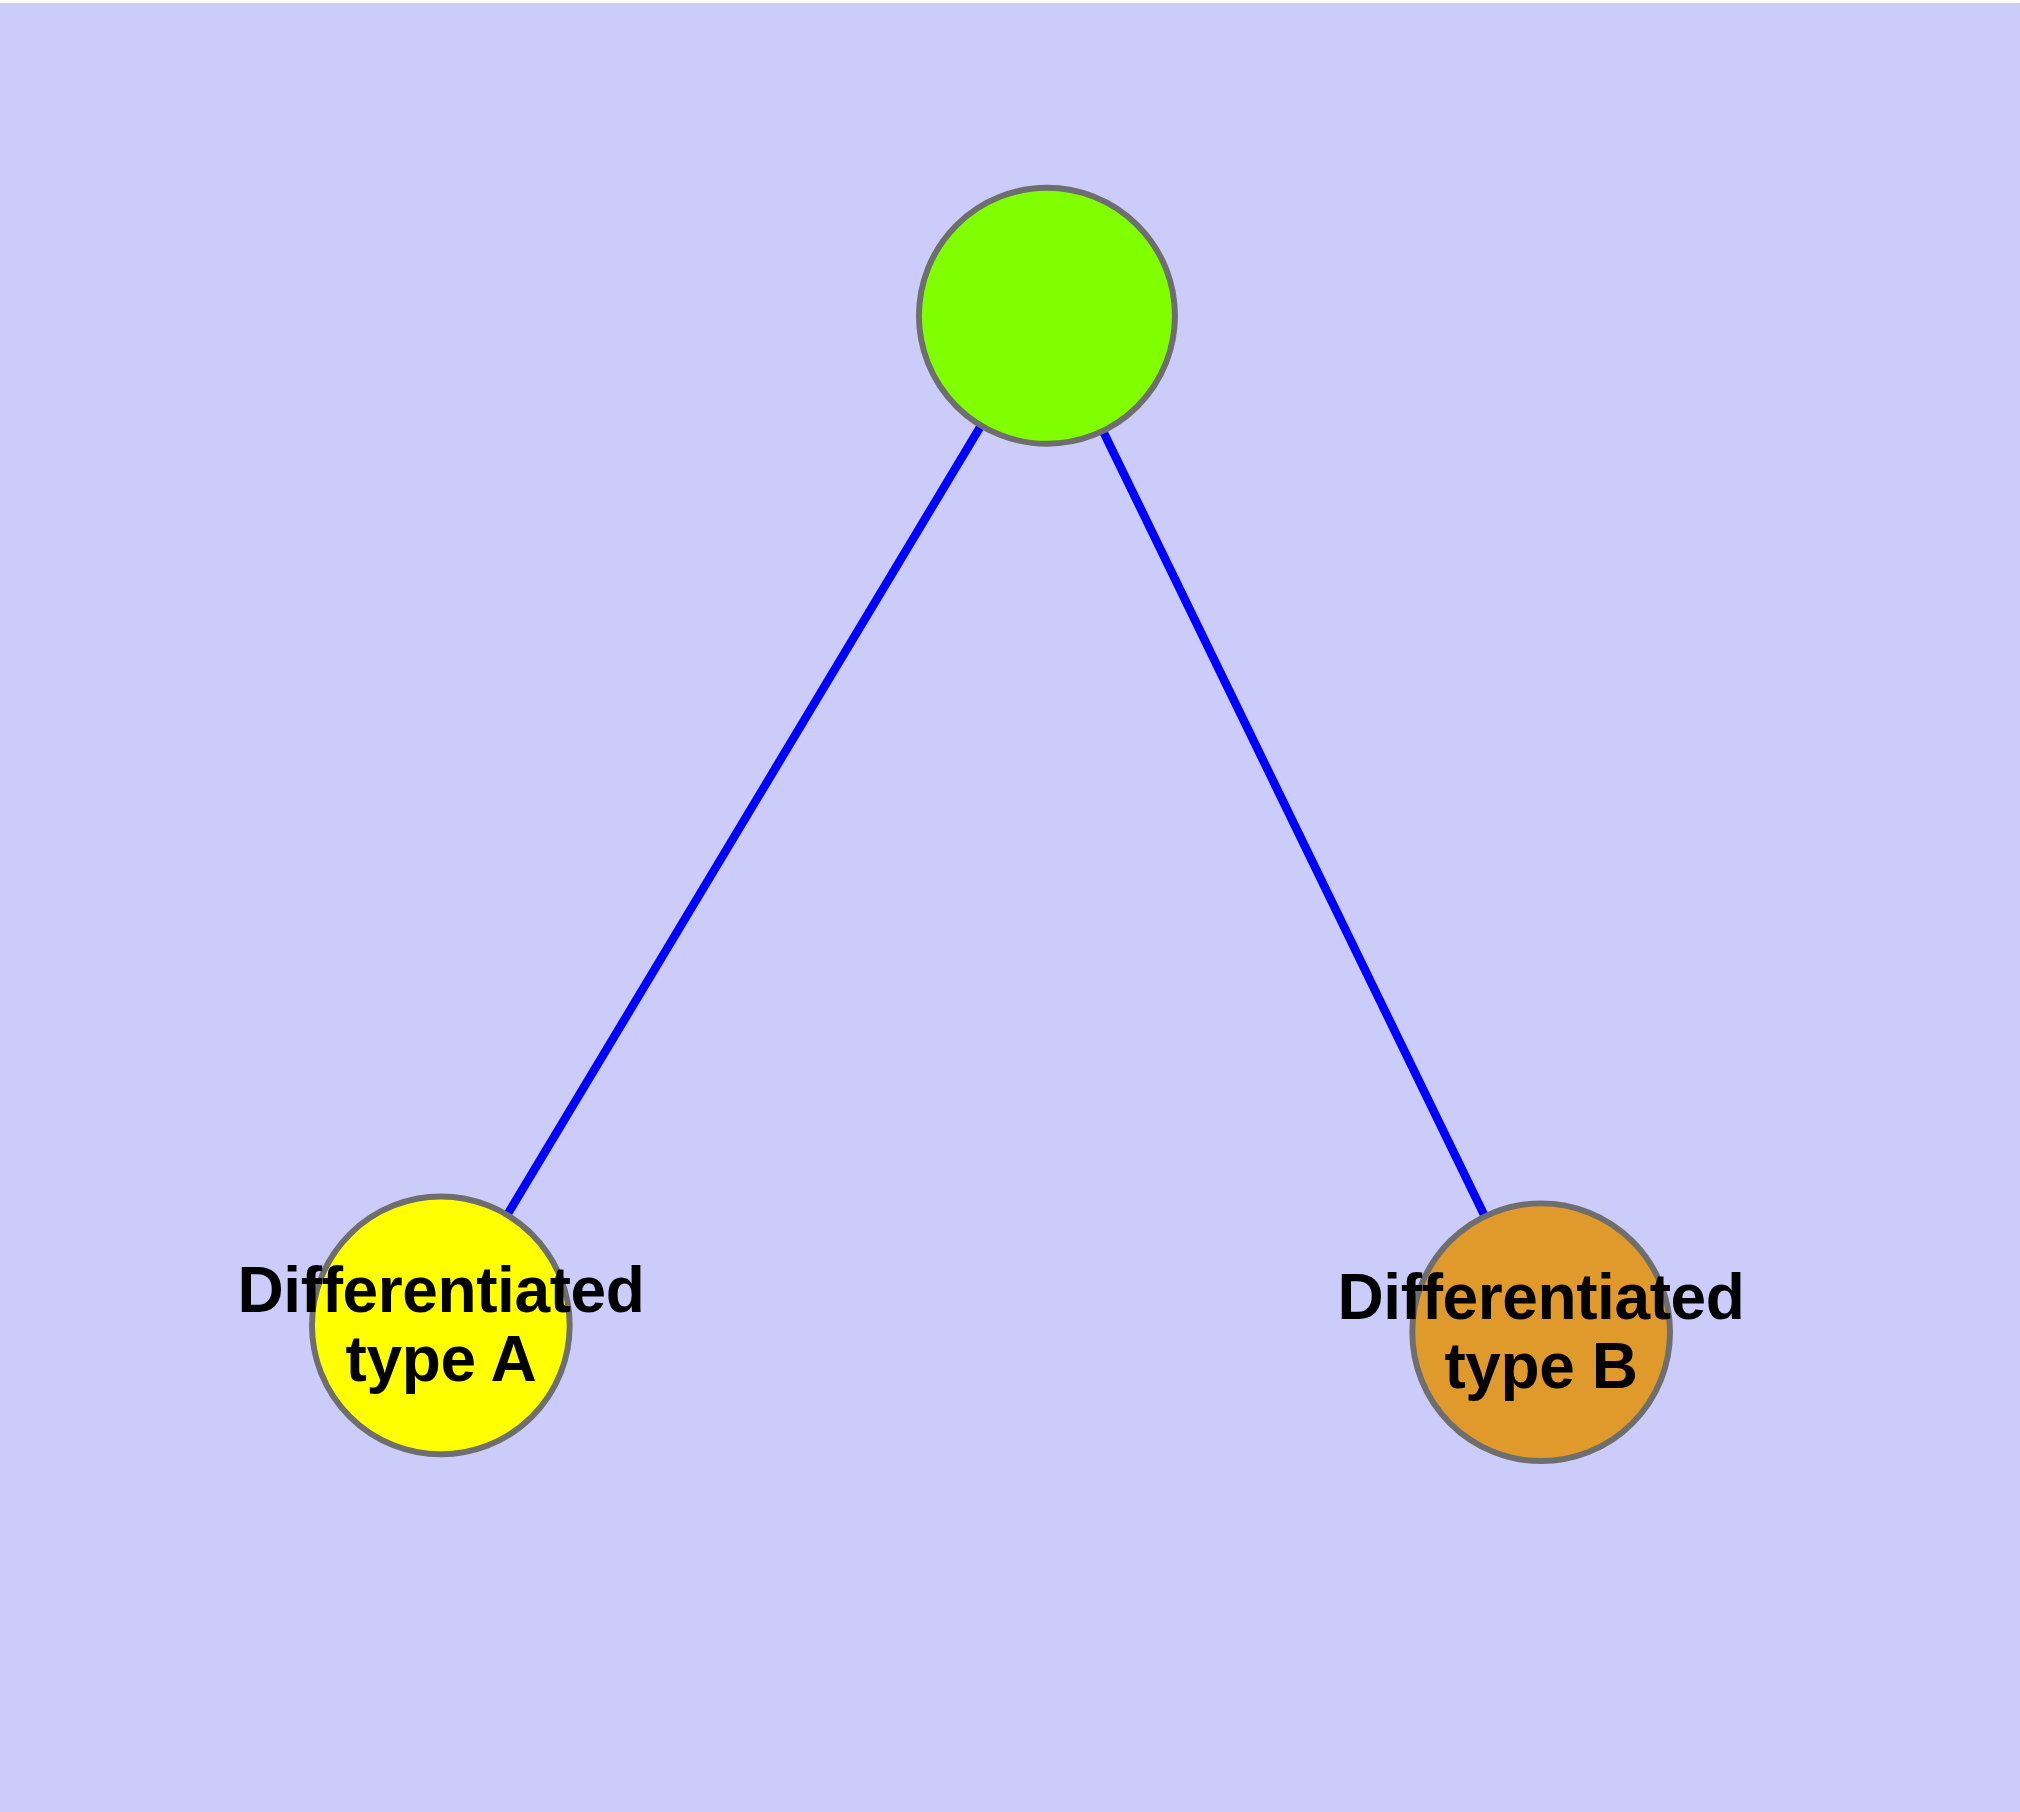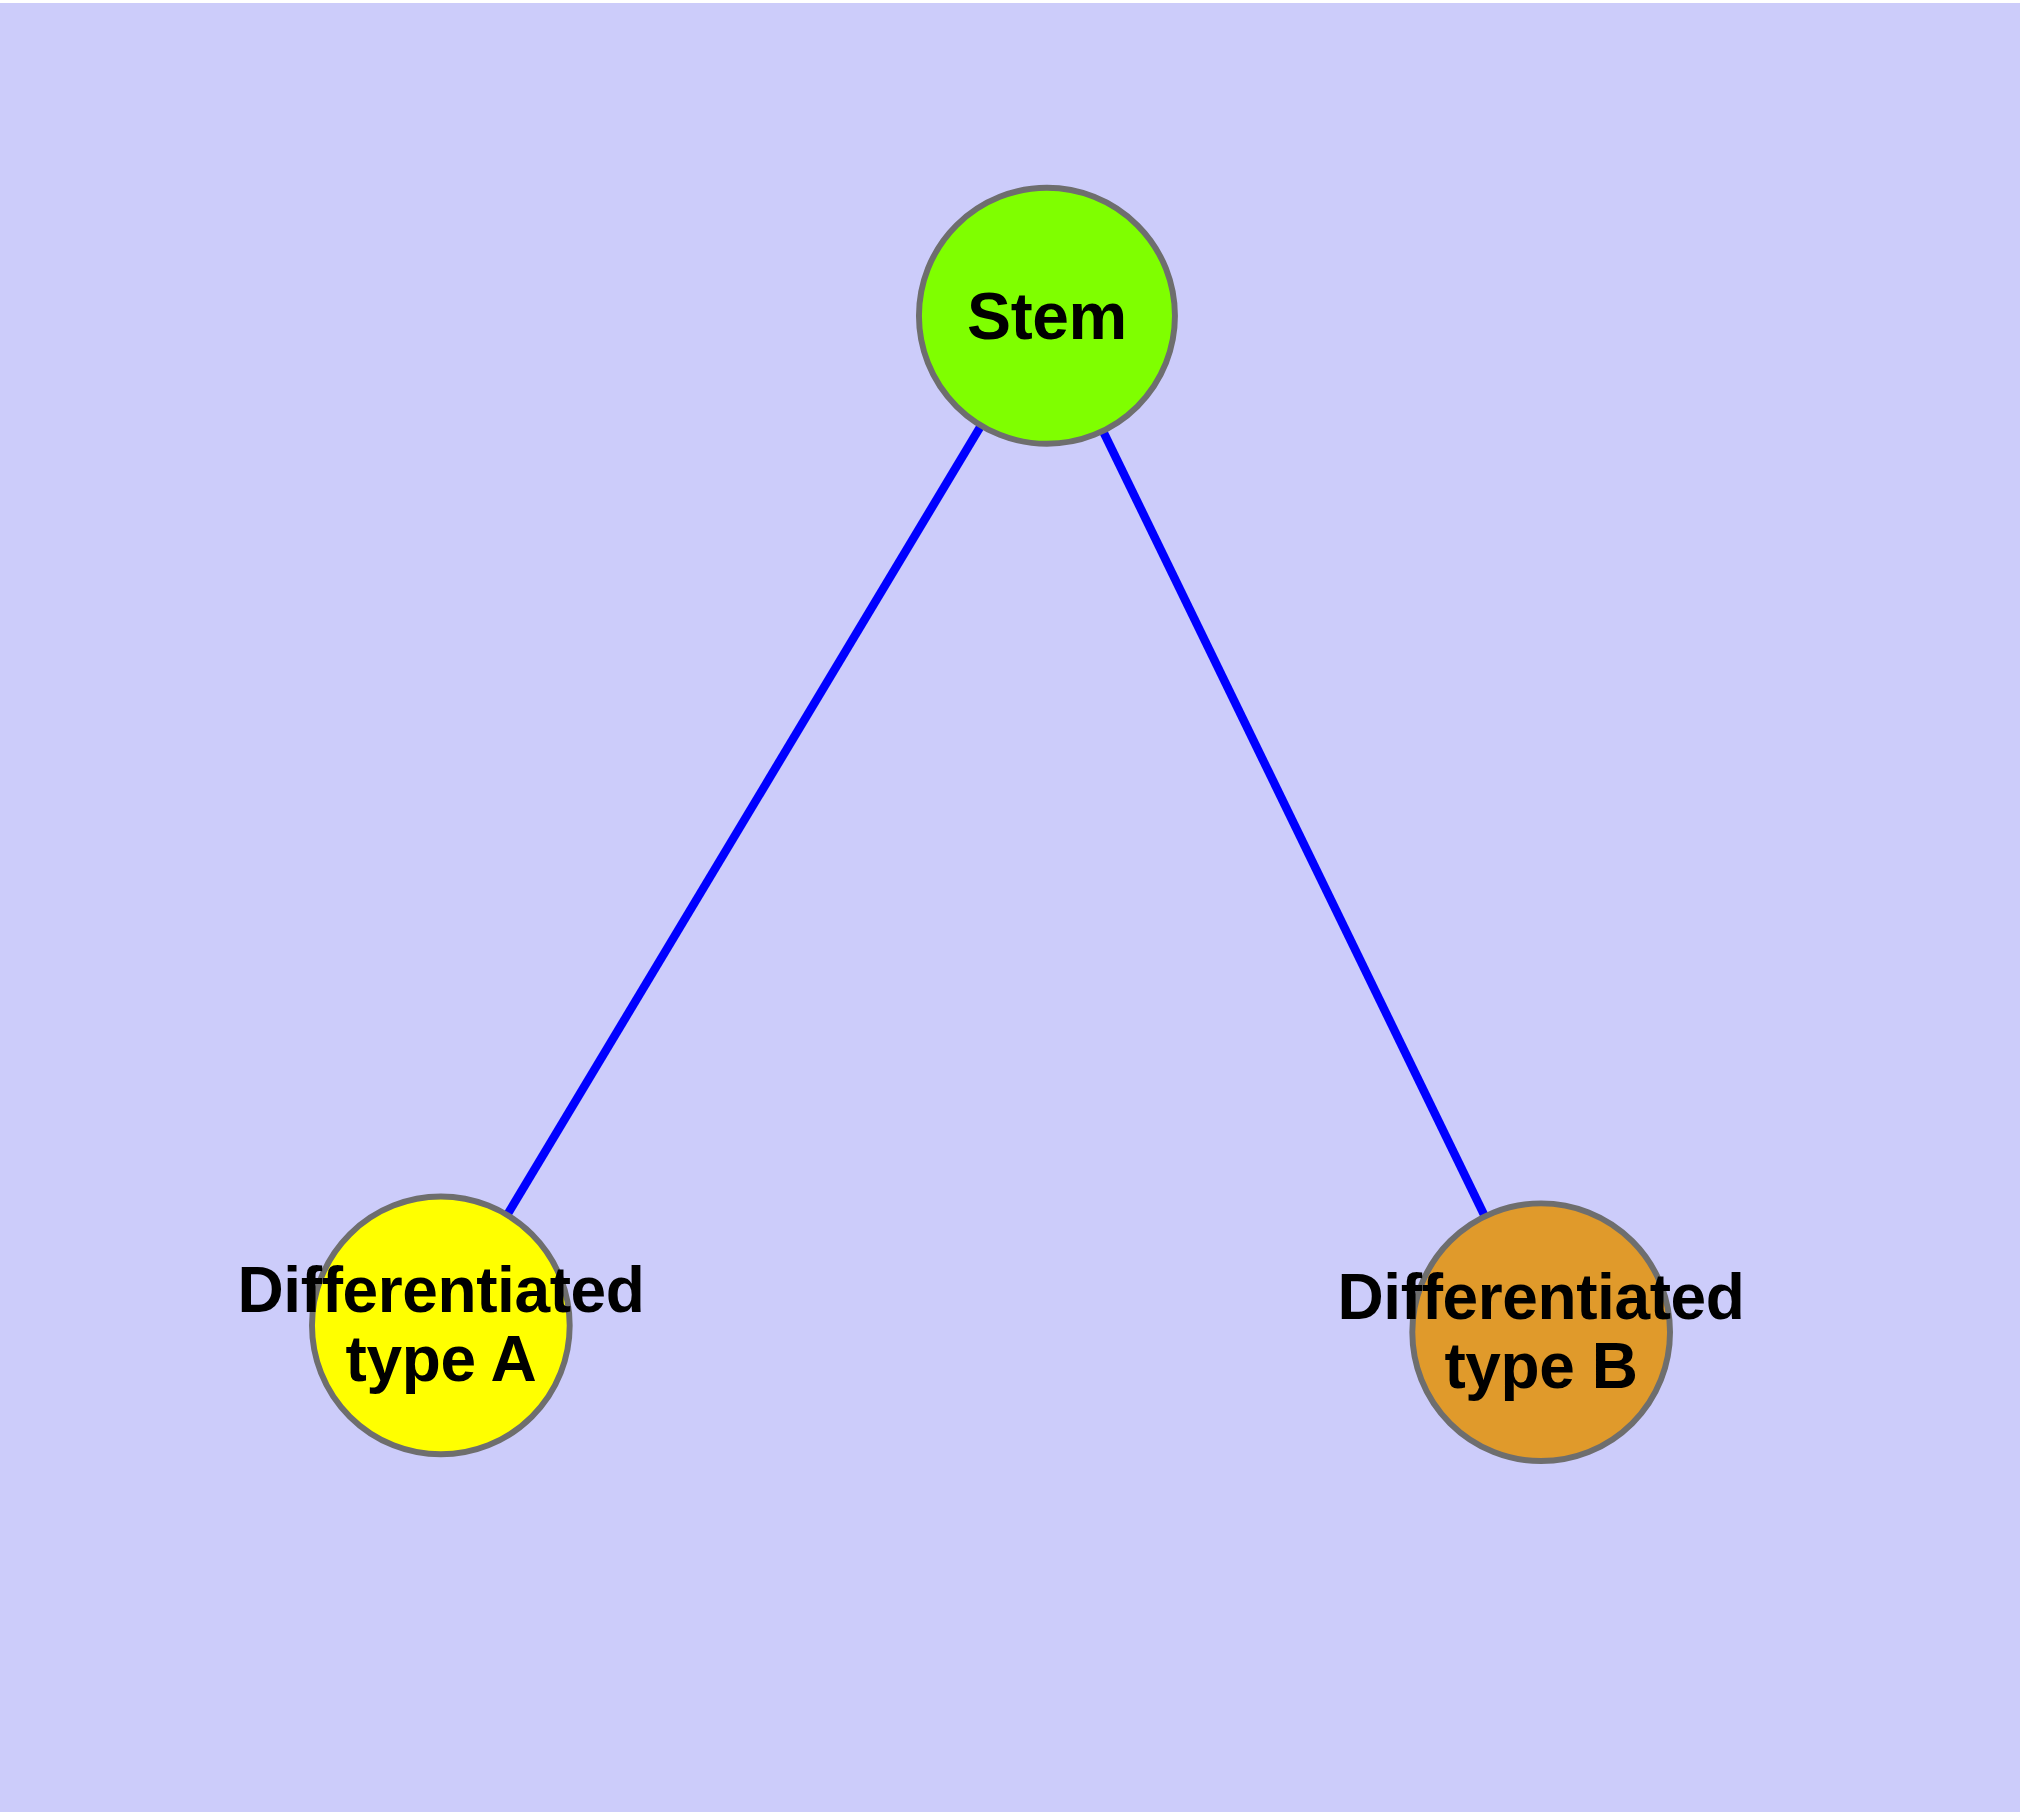--- a/index.html
+++ b/index.html
@@ -89,7 +89,6 @@
       </g>
     </svg>
 
-    <div class="node-label" id="label-stem" style="color: rgb(0, 0, 0); left: 708px; top: 278px;">Stem</div>
 
     <div class="node-label" id="label-diff-a" style="color: rgb(0, 0, 0); left: 102px; top: 1253px;">Differentiated
 type A</div>

